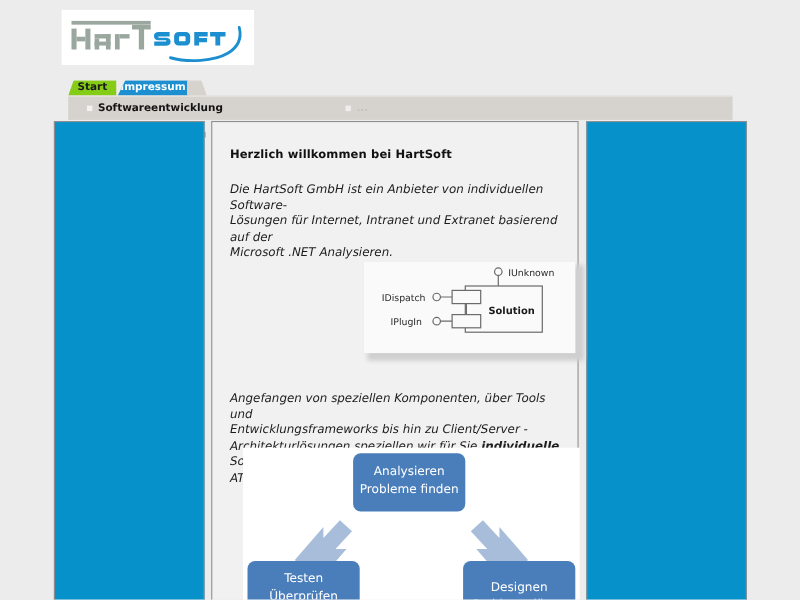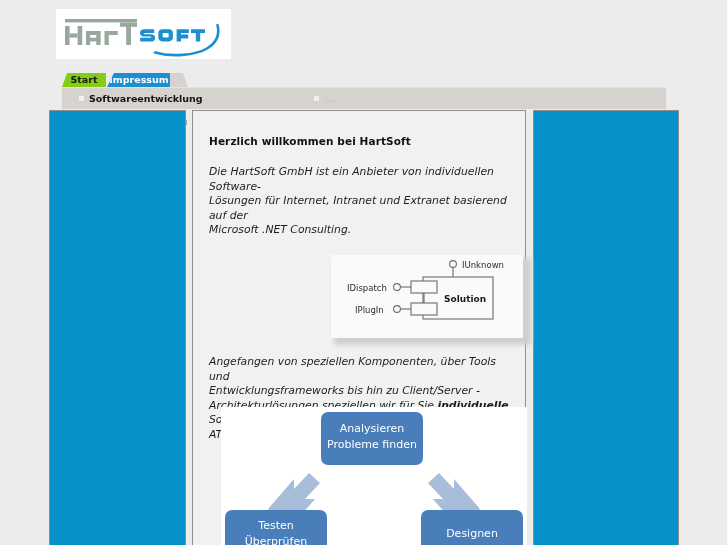--- a/index.html
+++ b/index.html
@@ -281,7 +281,7 @@
         <p class="para">
           <span>Die HartSoft GmbH ist ein Anbieter von individuellen Software-</span><br>
           <span>Lösungen für Internet, Intranet und Extranet basierend auf der</span><br>
-          <span>Microsoft .NET Consulting.</span>
+          <span>Microsoft .NET Analysieren.</span>
         </p>
 
         <div class="com-wrap">

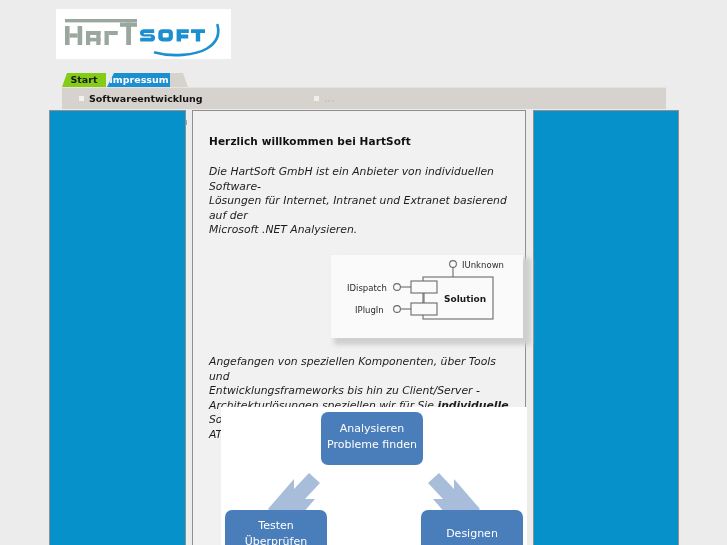--- a/index.html
+++ b/index.html
@@ -172,7 +172,7 @@
   
   .com-wrap {
     position: absolute;
-    left: 122px; top: 120px;
+    left: 122px; top: 103px;
     width: 200px;
     height: 90px;
     text-decoration: underline;

